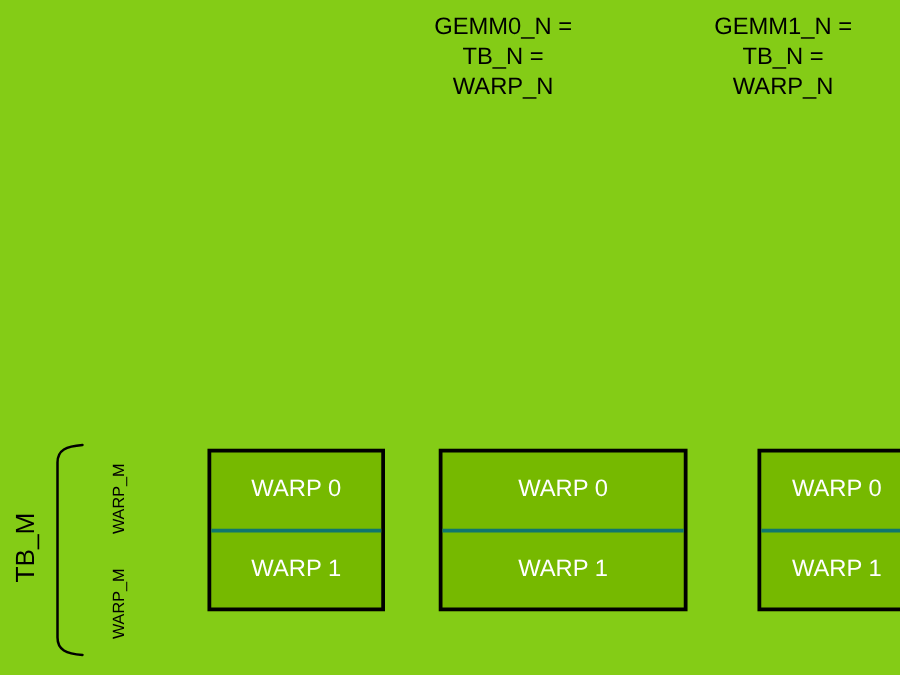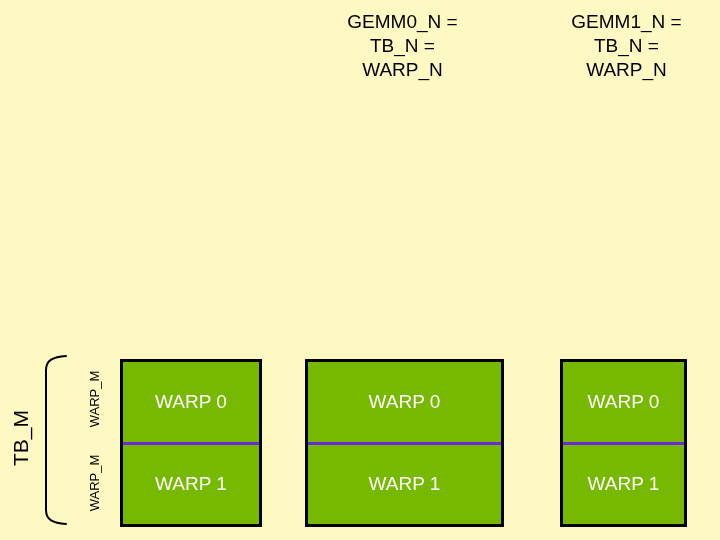--- a/index.html
+++ b/index.html
@@ -12,7 +12,7 @@
     position: relative;
     width: 720px;
     height: 540px;
-    background: #fef9c3;
+    background: #84cc16;
     overflow: hidden;
   }
   

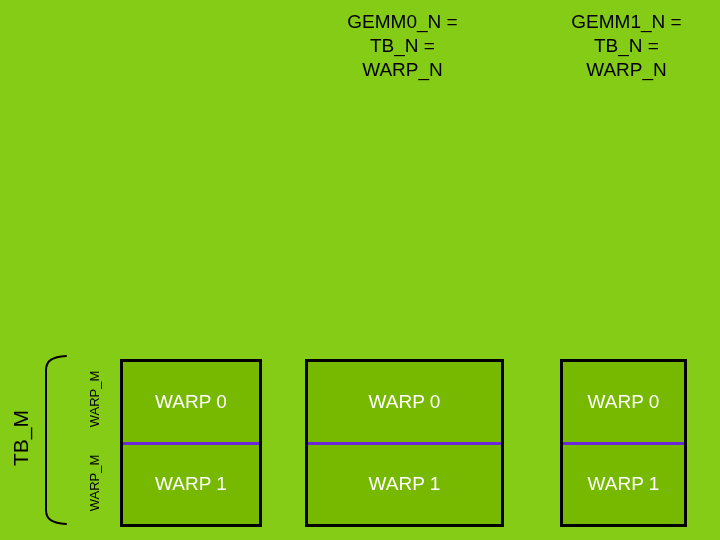--- a/index.html
+++ b/index.html
@@ -41,12 +41,13 @@
   .gcol {
     position: absolute;
     top: 359px;
-    height: 168px;
+    height: 130px;
     box-sizing: border-box;
     border: 3px solid #000000;
     background: #76B900;
     display: flex;
     flex-direction: column;
+    margin-left: 46px;
   }
   .gcell {
     flex: 1;

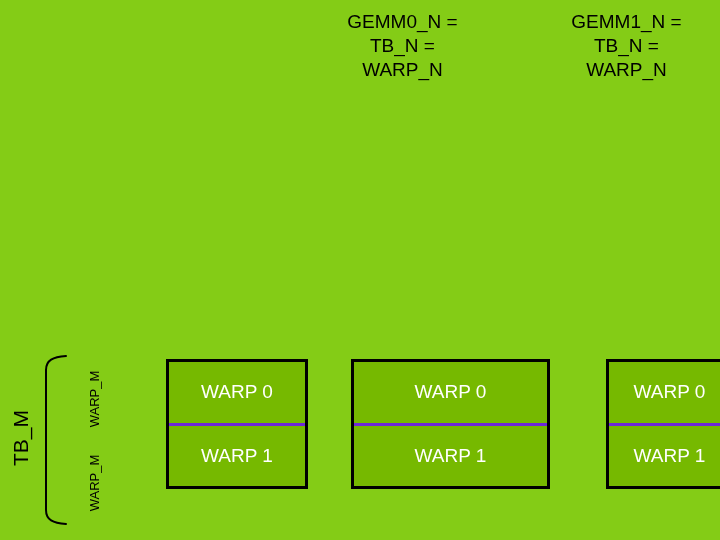--- a/index.html
+++ b/index.html
@@ -58,7 +58,7 @@
     font-size: 19px;
   }
   .gcell + .gcell {
-    border-top: 3px solid #6d28d9;
+    border-top: 3px solid #0f766e;
   }
   
   .vlabel {

